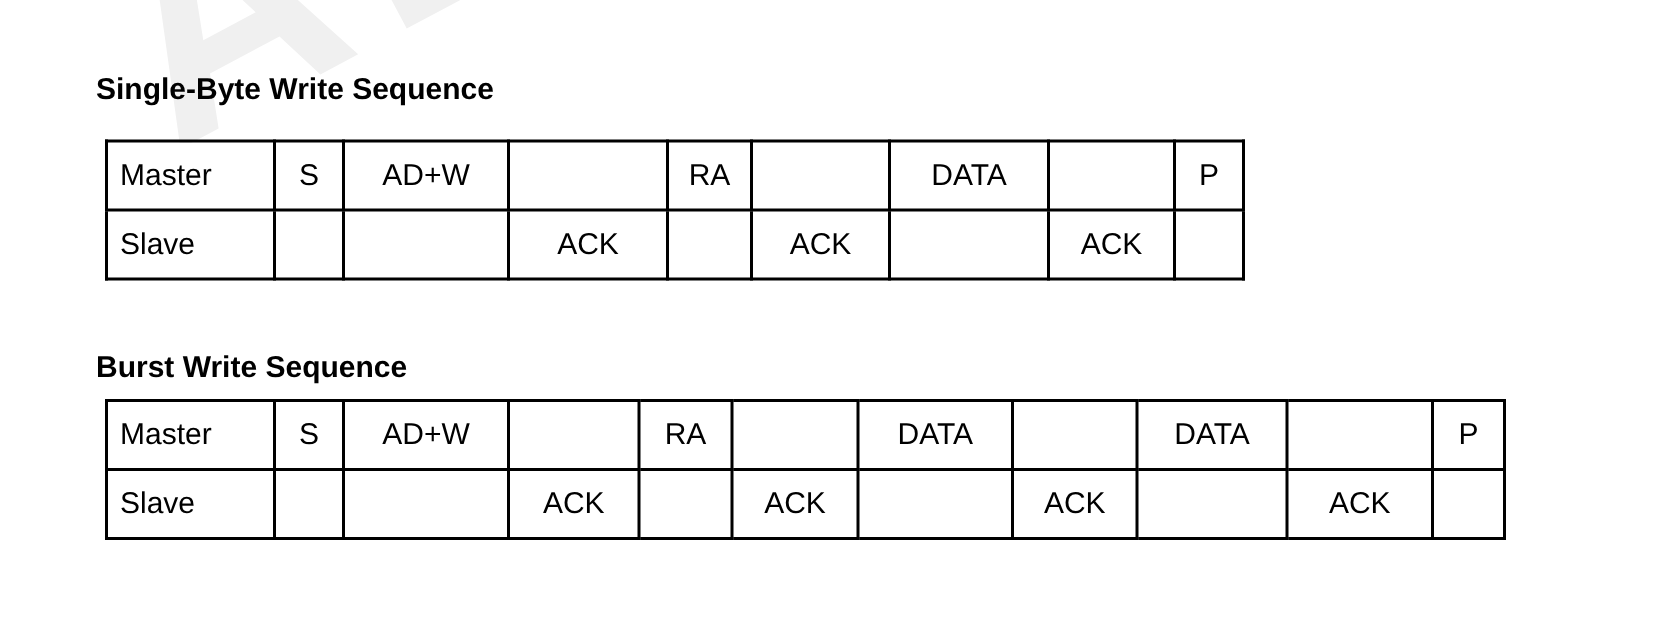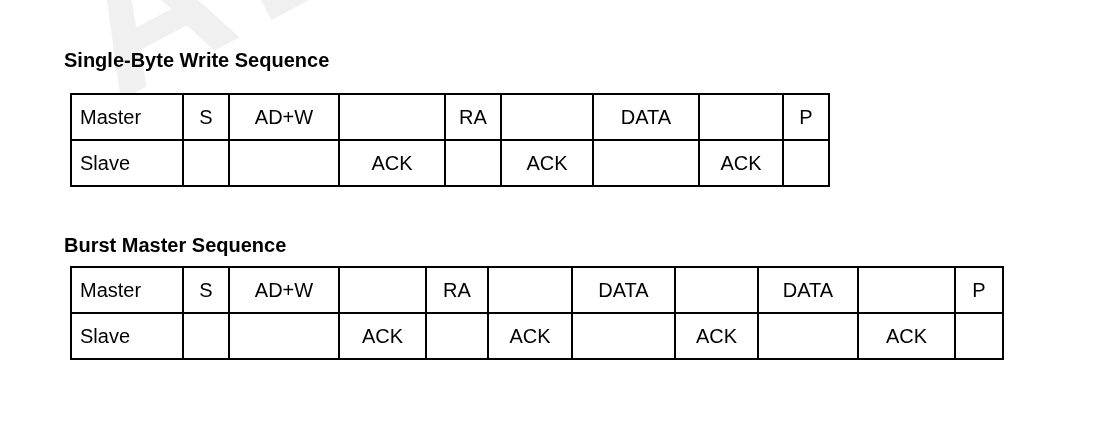--- a/index.html
+++ b/index.html
@@ -122,7 +122,7 @@
       </tbody>
   </table>
 
-  <div class="section-title" id="title-burst">Burst Master Sequence</div>
+  <div class="section-title" id="title-burst">Burst Write Sequence</div>
 
   <table class="seq-table" id="table-burst">
     <colgroup id="cg-burst">

